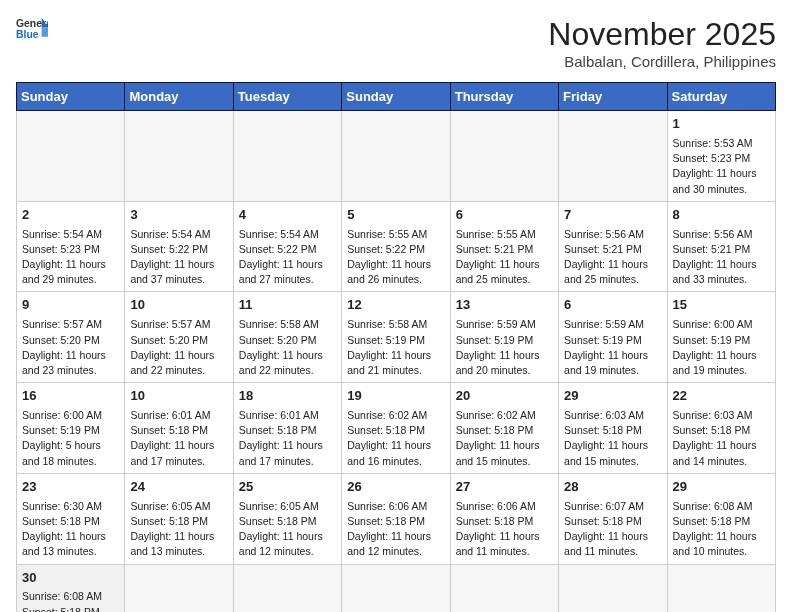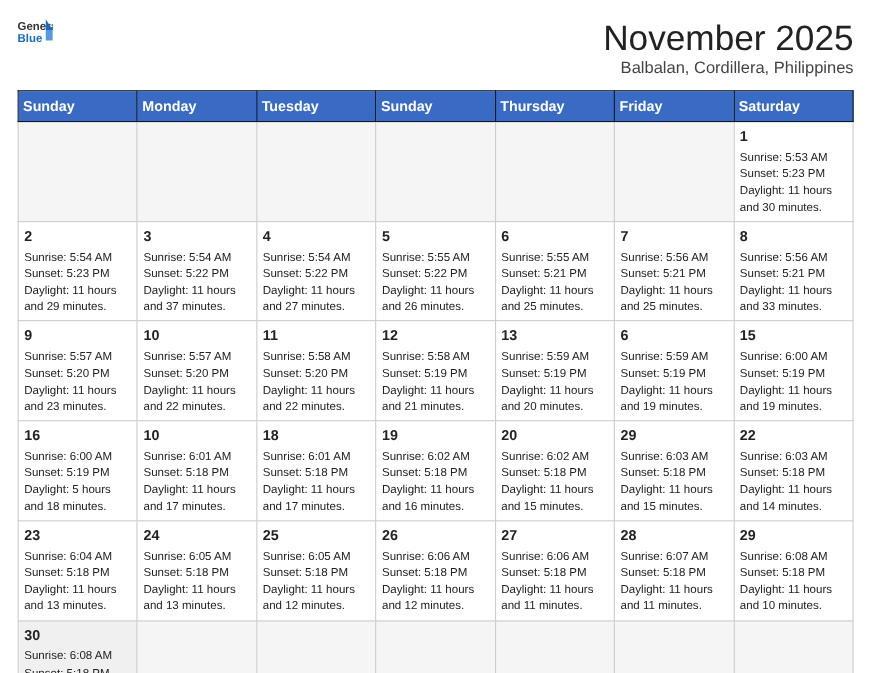--- a/index.html
+++ b/index.html
@@ -302,7 +302,7 @@
         <td>
           <div class="cell-content">
             <span class="day-number">23</span>
-            <div>Sunrise: 6:04 AM</div>
+            <div>Sunrise: 6:30 AM</div>
             <div>Sunset: 5:18 PM</div>
             <div>Daylight: 11 hours and 13 minutes.</div>
           </div>

